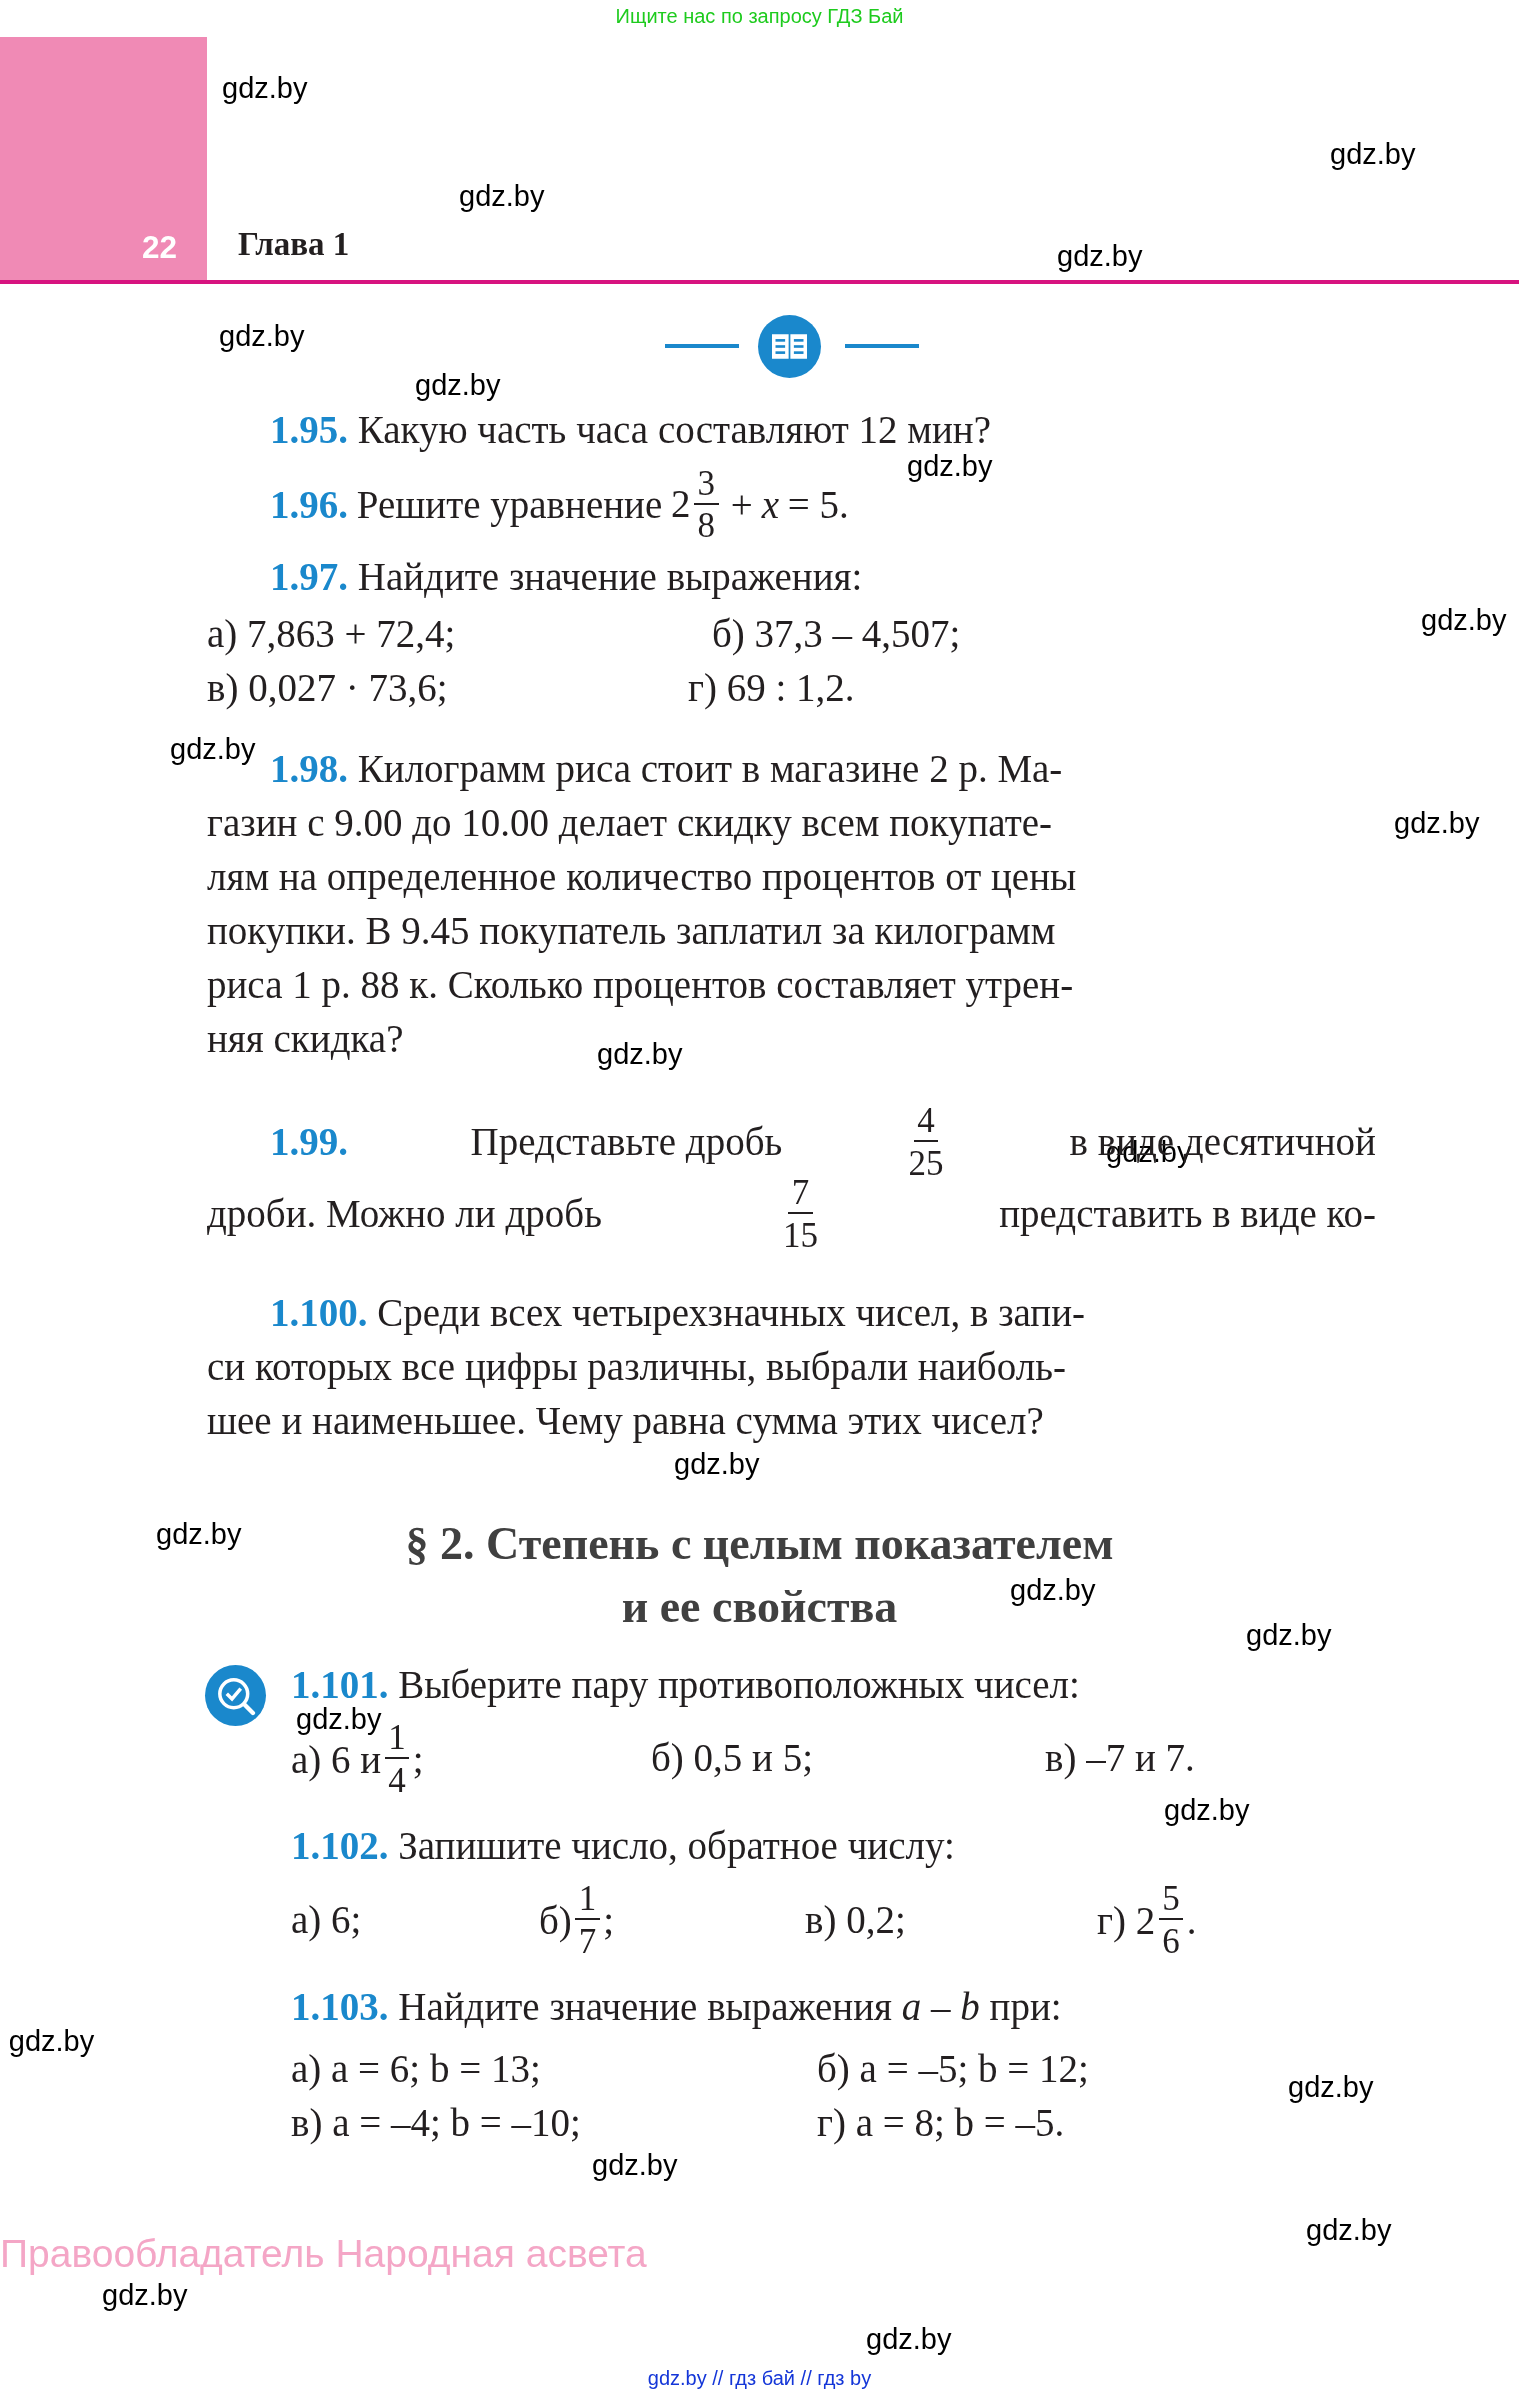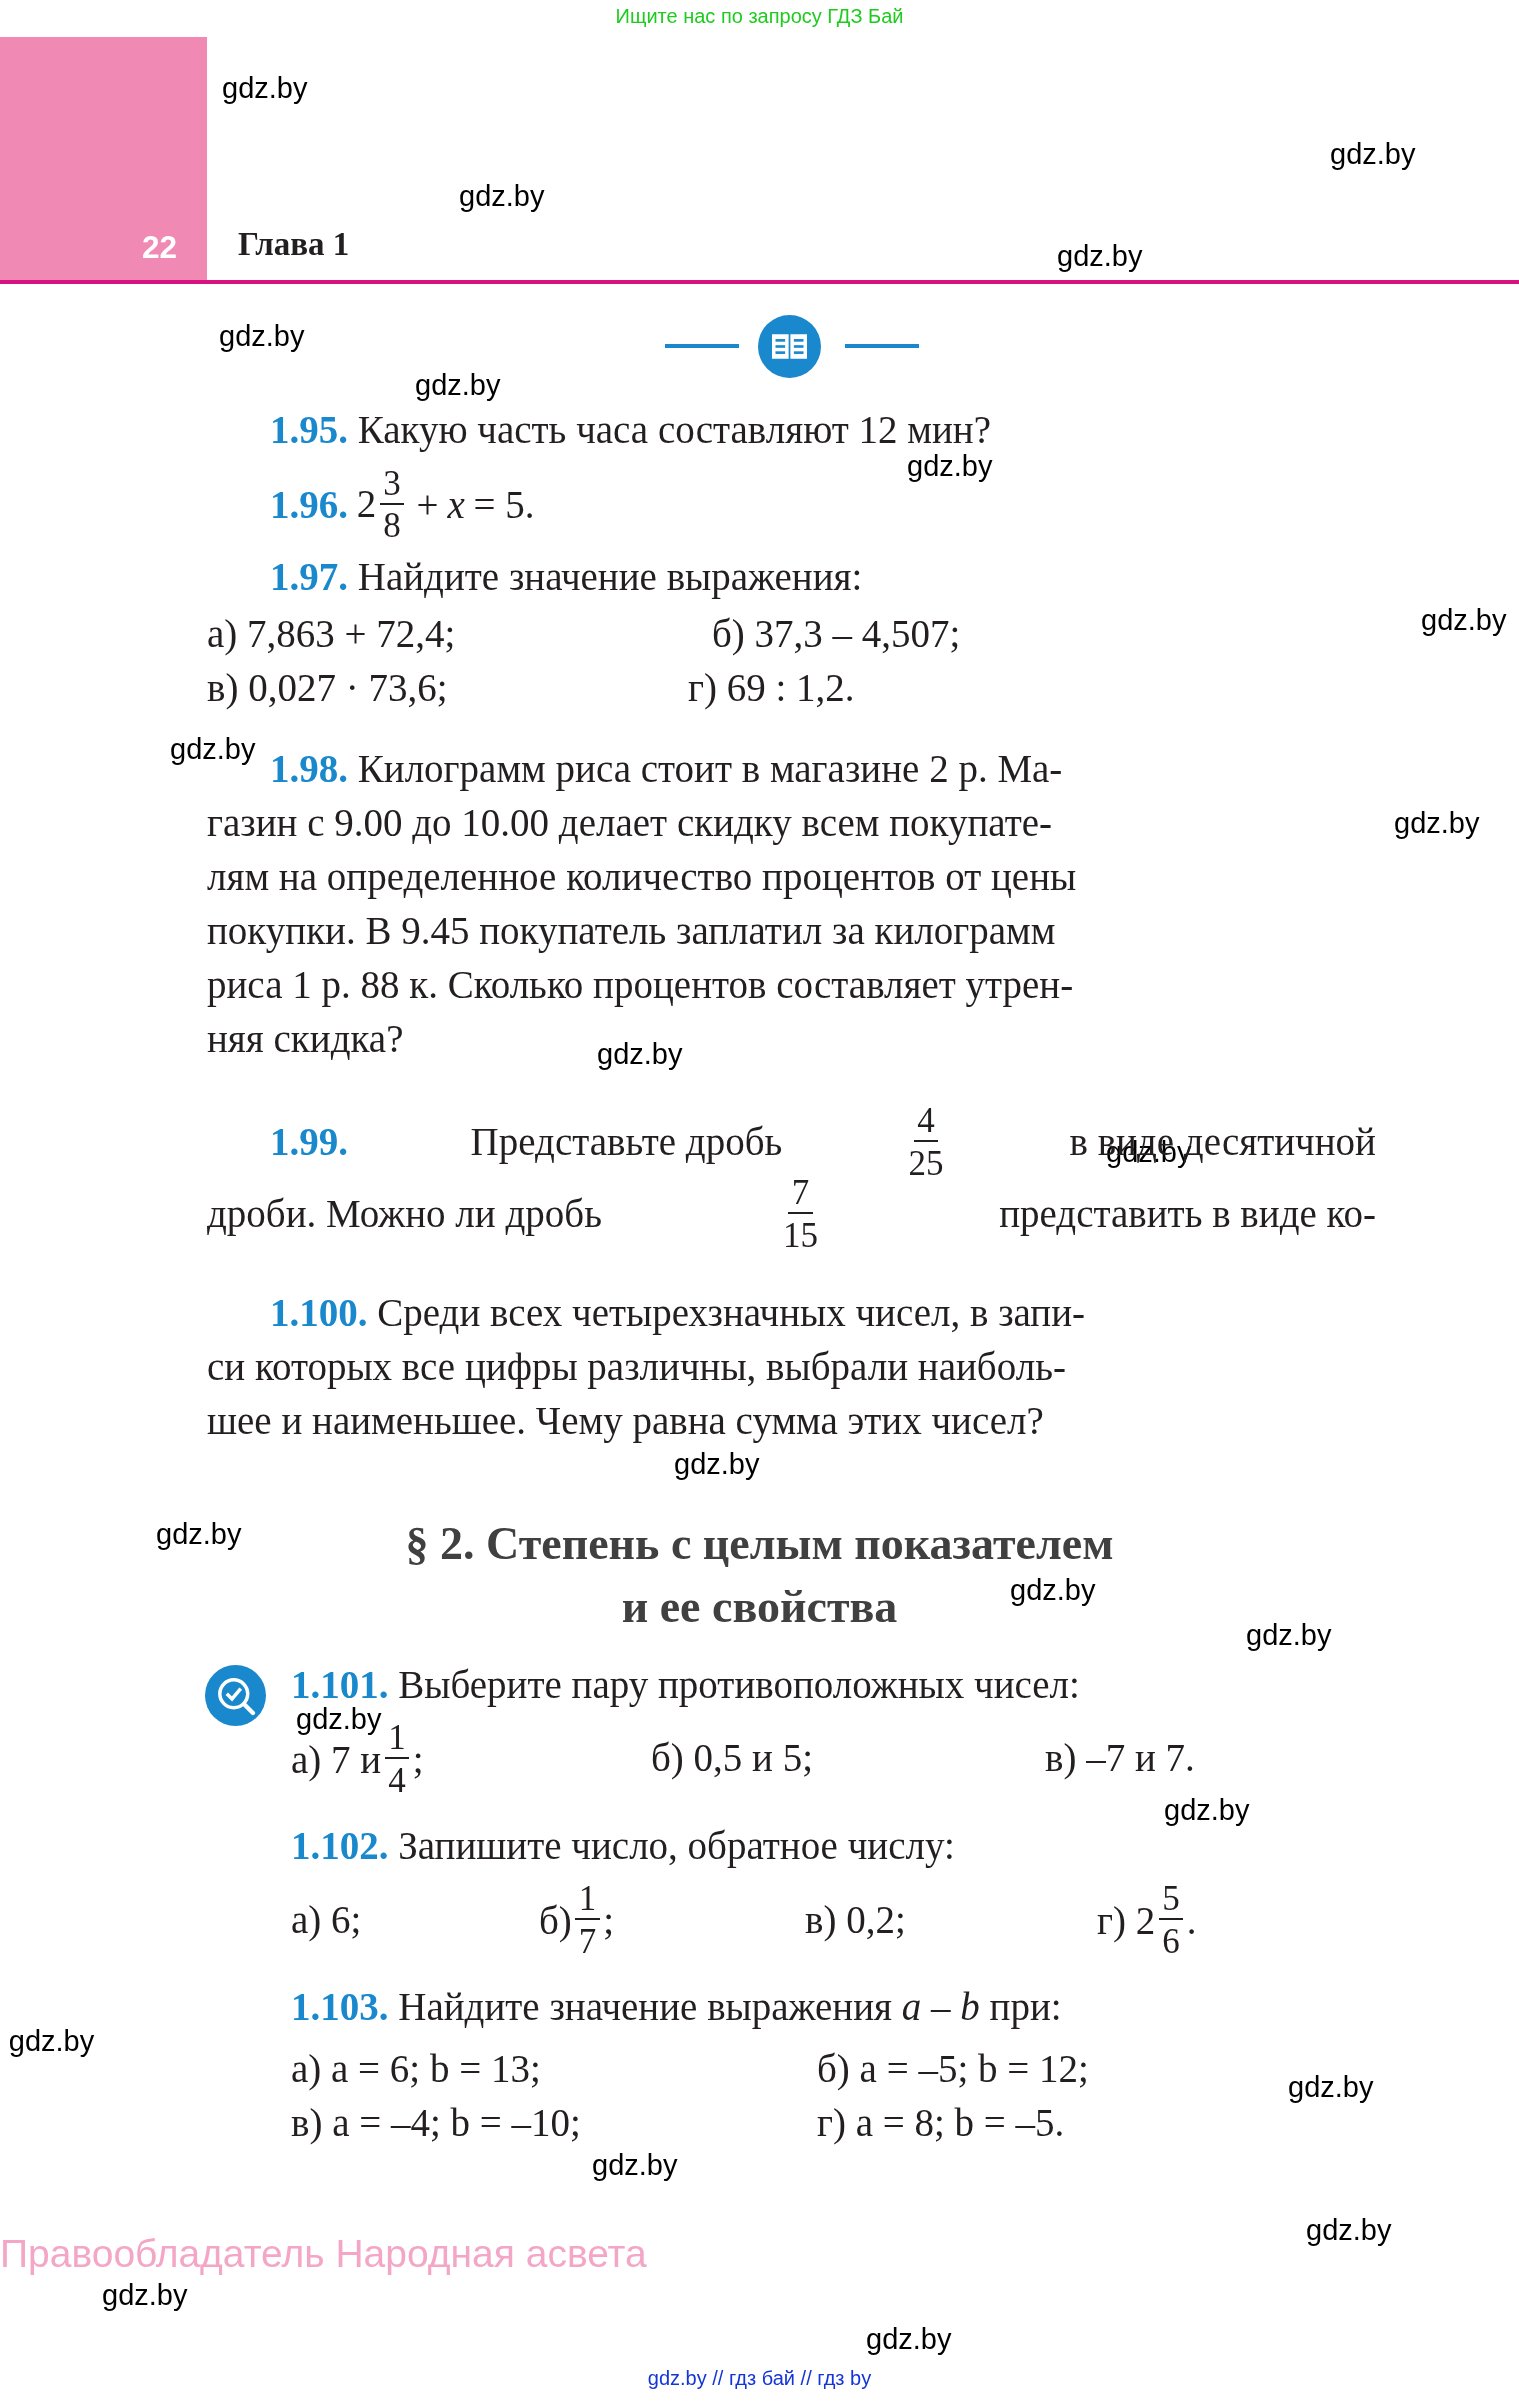--- a/index.html
+++ b/index.html
@@ -100,6 +100,7 @@
 
 <div class="para" style="left:270px;top:464px;display:flex;align-items:center;gap:8.8px;height:81px">
   <span class="num">1.96.</span>
+  <span>Решите уравнение</span>
   <span style="display:inline-flex;align-items:center">
     <span>2</span>
     <span class="frac">

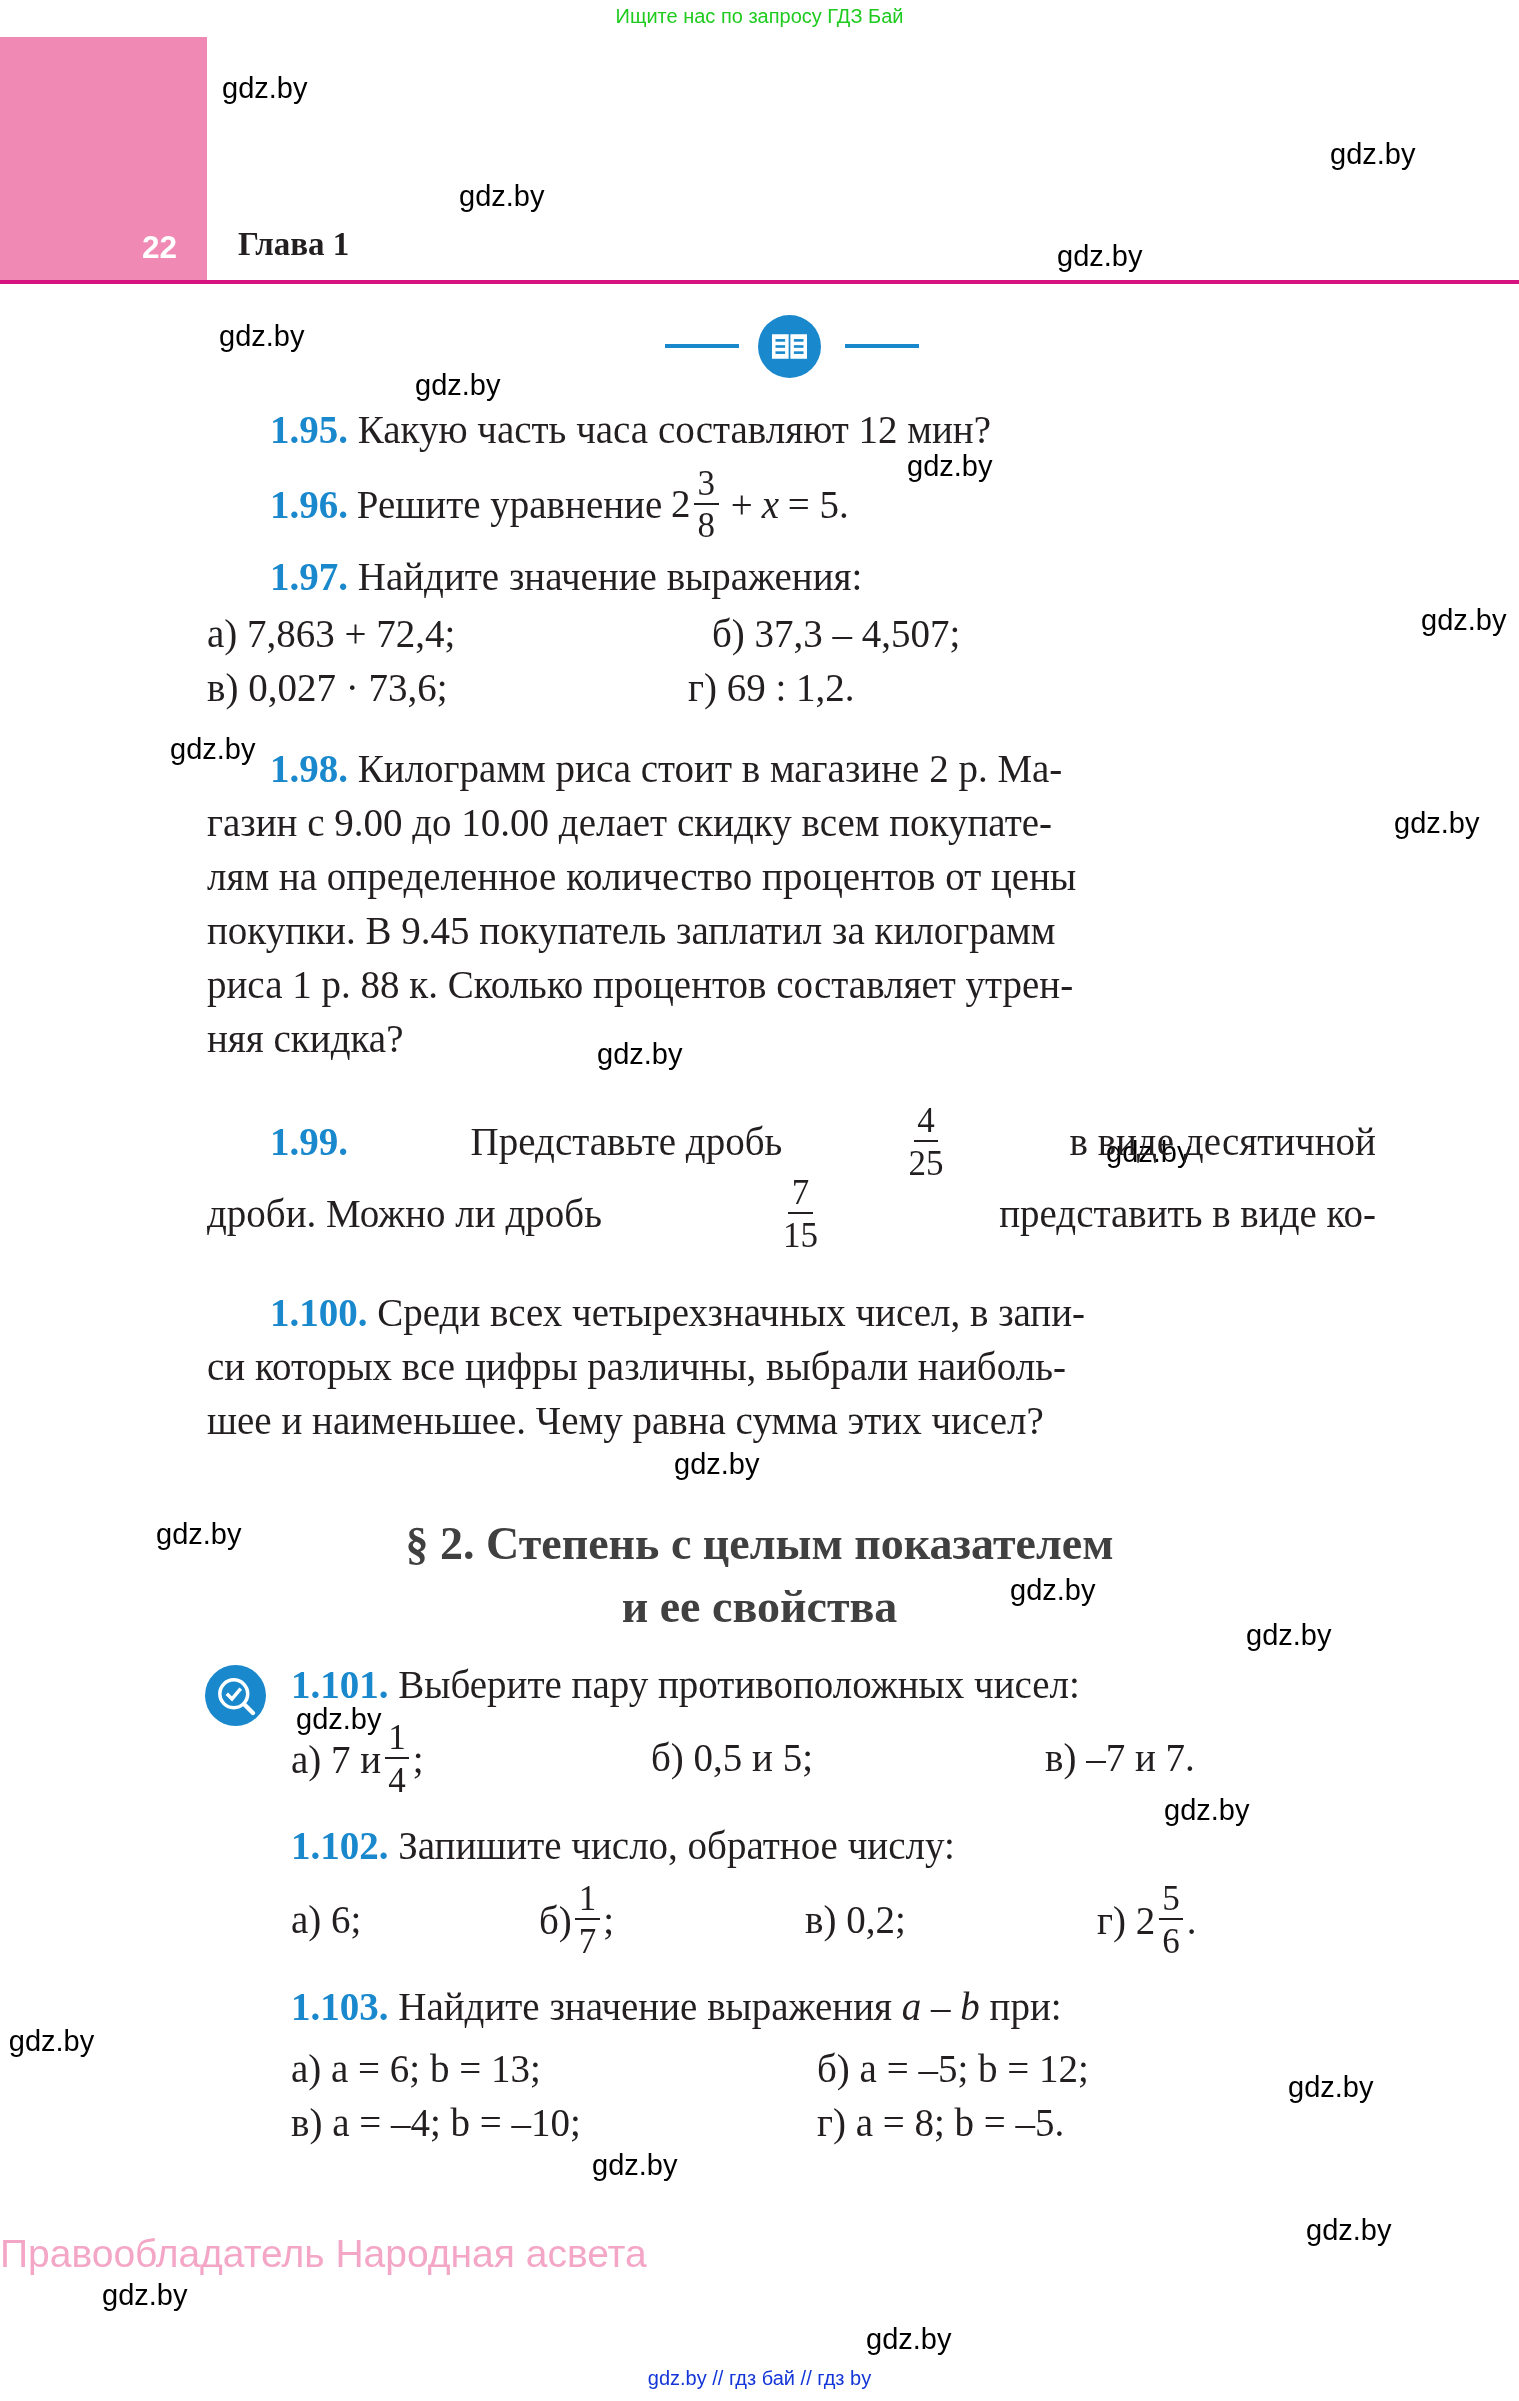--- a/index.html
+++ b/index.html
@@ -174,7 +174,7 @@
   <span>Выберите пару противоположных чисел:</span>
 </div>
 <div class="row" style="left:291px;top:1724px;display:flex;align-items:center;height:70px">
-  <span>а) 7 и</span>
+  <span>а) 6 и</span>
   <span class="frac">
       <span class="n">1</span>
       <span class="d">4</span>

